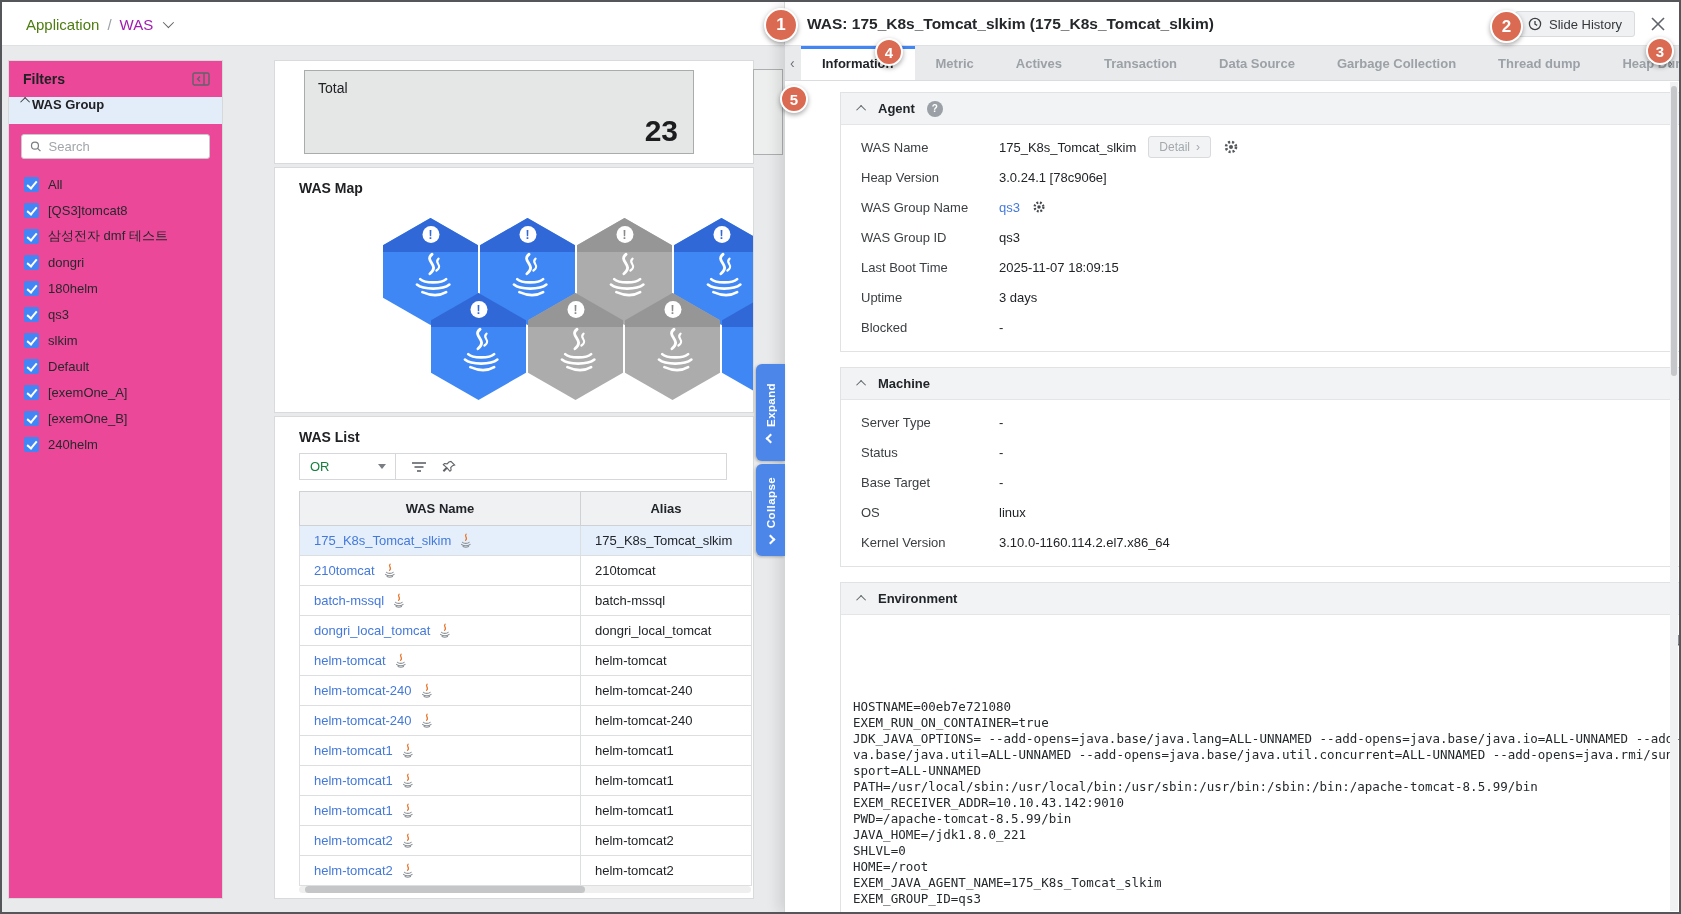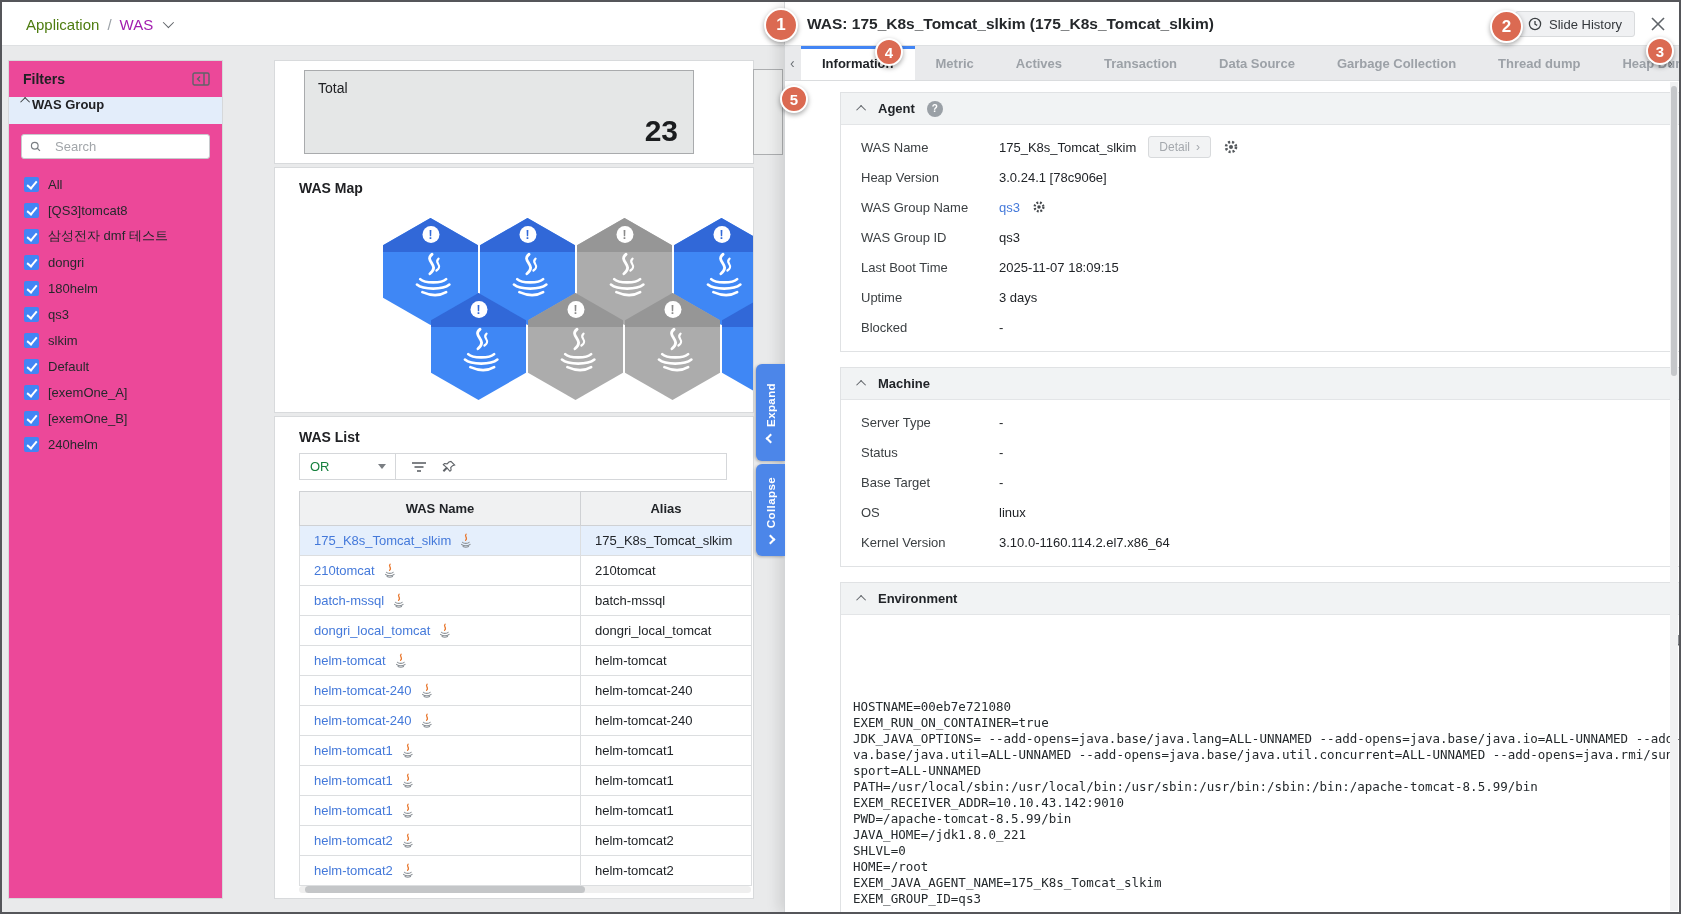--- a/index.html
+++ b/index.html
@@ -22,7 +22,7 @@
   .group-row { height:27px; background:#E3EDFA; display:flex; align-items:flex-start; gap:2px; padding-left:14px; cursor:pointer; }
   .chev-up { width:7px; height:7px; border-left:1.7px solid #3C4043; border-top:1.7px solid #3C4043; transform:rotate(45deg) translateY(2px); display:inline-block; }
   .group-label { font-size:13px; font-weight:700; color:#202124; }
-  .search-box { margin:10px 12px 6px 12px; height:25px; border:1px solid #C8CACD; border-radius:3px; display:flex; align-items:center; gap:14px; padding:0 8px; background:#fff; }
+  .search-box { margin:10px 12px 6px 12px; height:25px; border:1px solid #C8CACD; border-radius:3px; display:flex; align-items:center; gap:7px; padding:0 8px; background:#fff; }
   .search-box input { border:none; outline:none; width:100%; font-size:13px; color:#202124; font-family:"Liberation Sans",sans-serif; }
   .search-box input::placeholder { color:#A2A6AA; }
   .cb-list { padding:6px 0 0 15px; }

